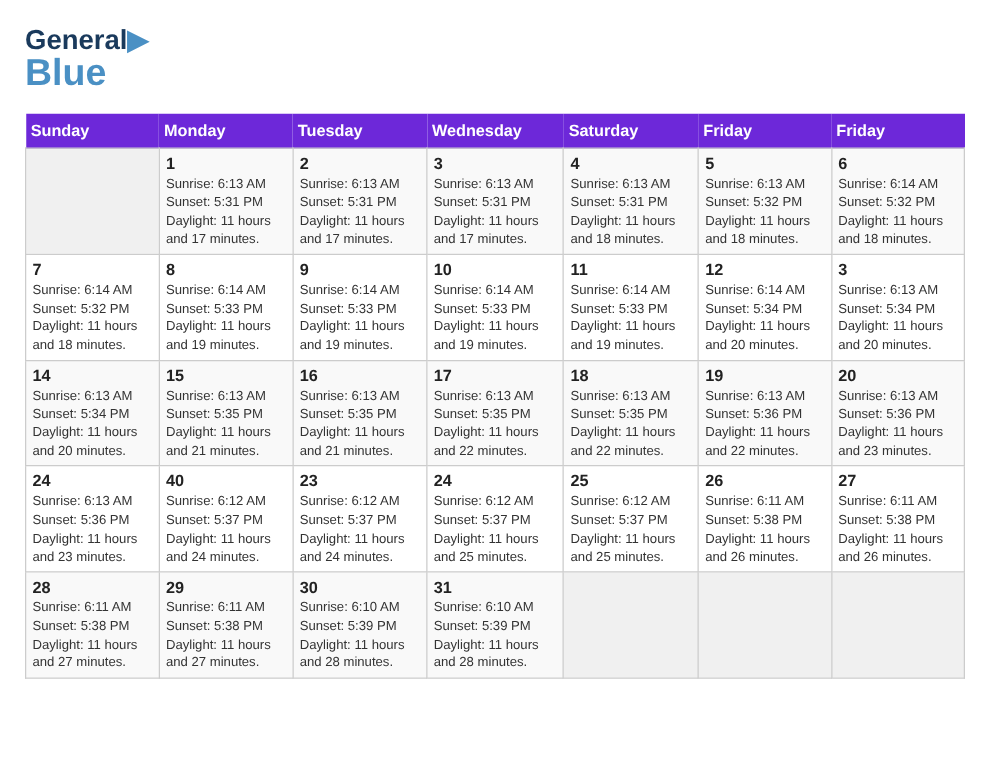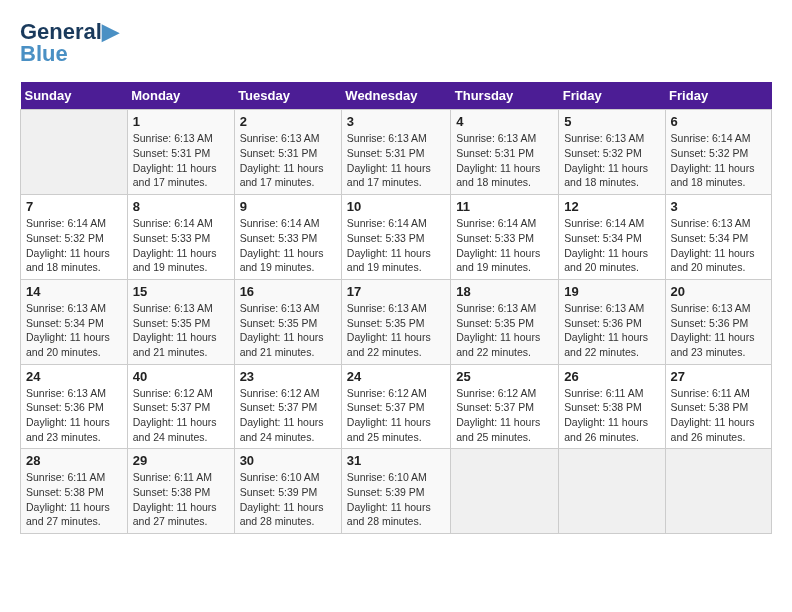--- a/index.html
+++ b/index.html
@@ -85,7 +85,7 @@
         <span style="color:#1a3a5c;">General</span><span style="color:#4a90c4;">▶</span>
       </div>
     </div>
-    <div style="font-size:22px;font-weight:bold;color:#4a90c4;line-height:1.1;margin-top:-2px;">Blue</div>
+    <div style="font-size:30px;font-weight:bold;color:#4a90c4;line-height:1.1;margin-top:-2px;">Blue</div>
   </div>
   <div class="title-block">
     <div class="main-title"></div>

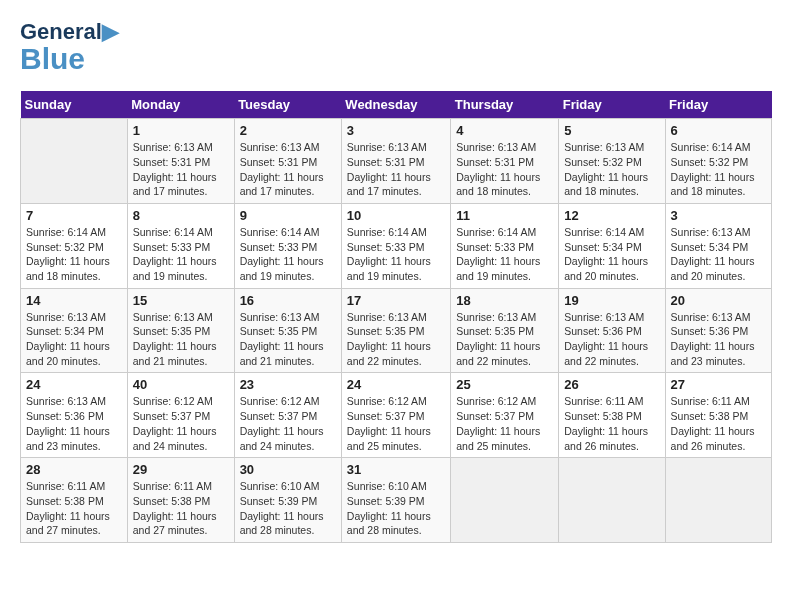--- a/index.html
+++ b/index.html
@@ -39,7 +39,7 @@
       font-size: 11px;
     }
     thead tr th {
-      background: #4c1d95;
+      background: #6d28d9;
       color: #fff;
       padding: 6px 4px;
       text-align: left;

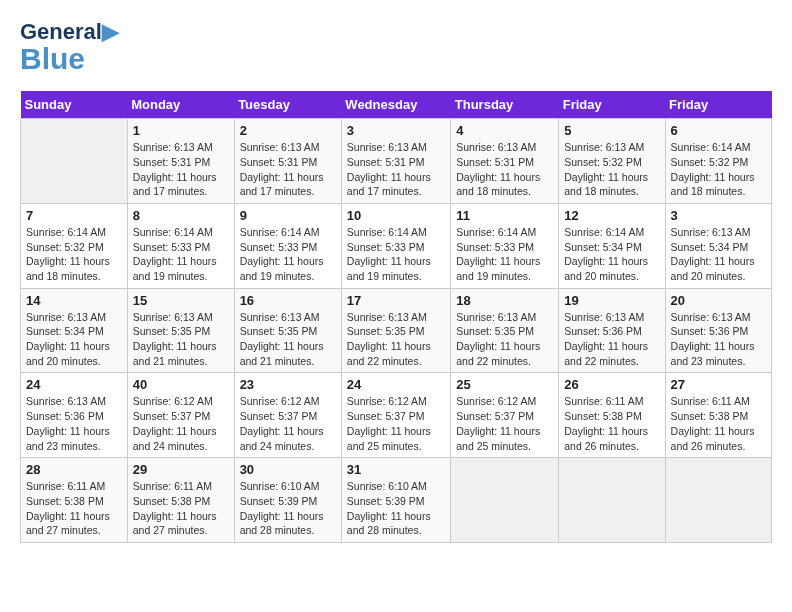--- a/index.html
+++ b/index.html
@@ -100,7 +100,7 @@
         <th>Monday</th>
         <th>Tuesday</th>
         <th>Wednesday</th>
-        <th>Thursday</th>
+        <th>Saturday</th>
         <th>Friday</th>
         <th>Friday</th>
       </tr>

